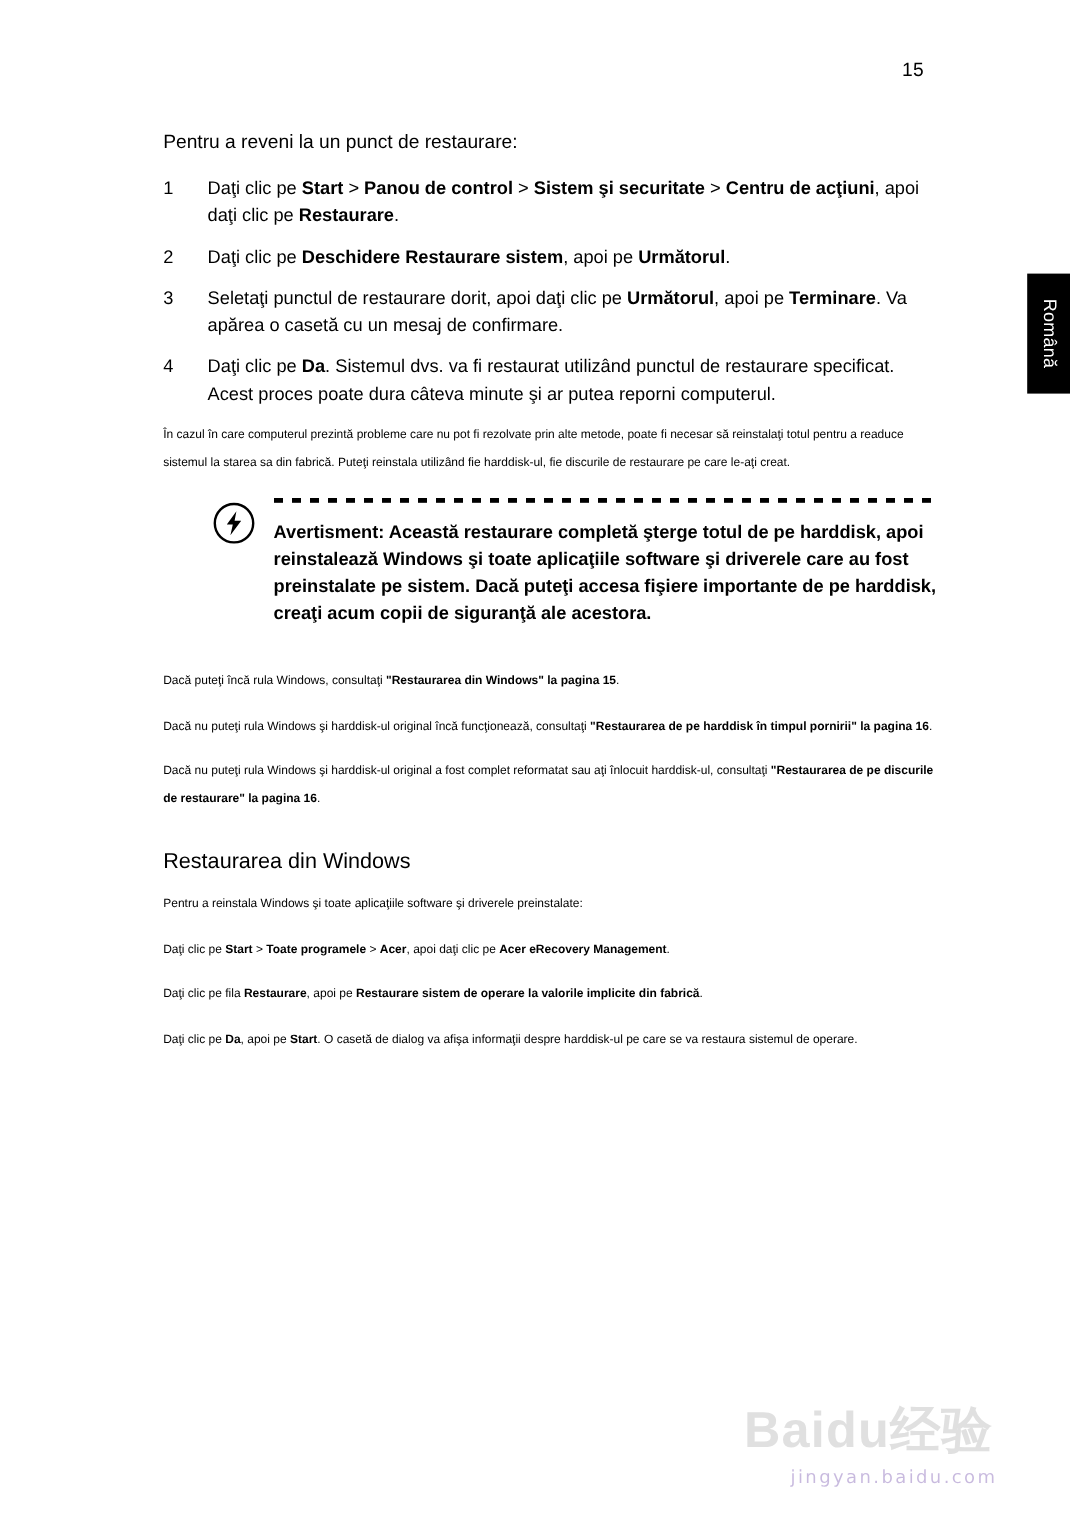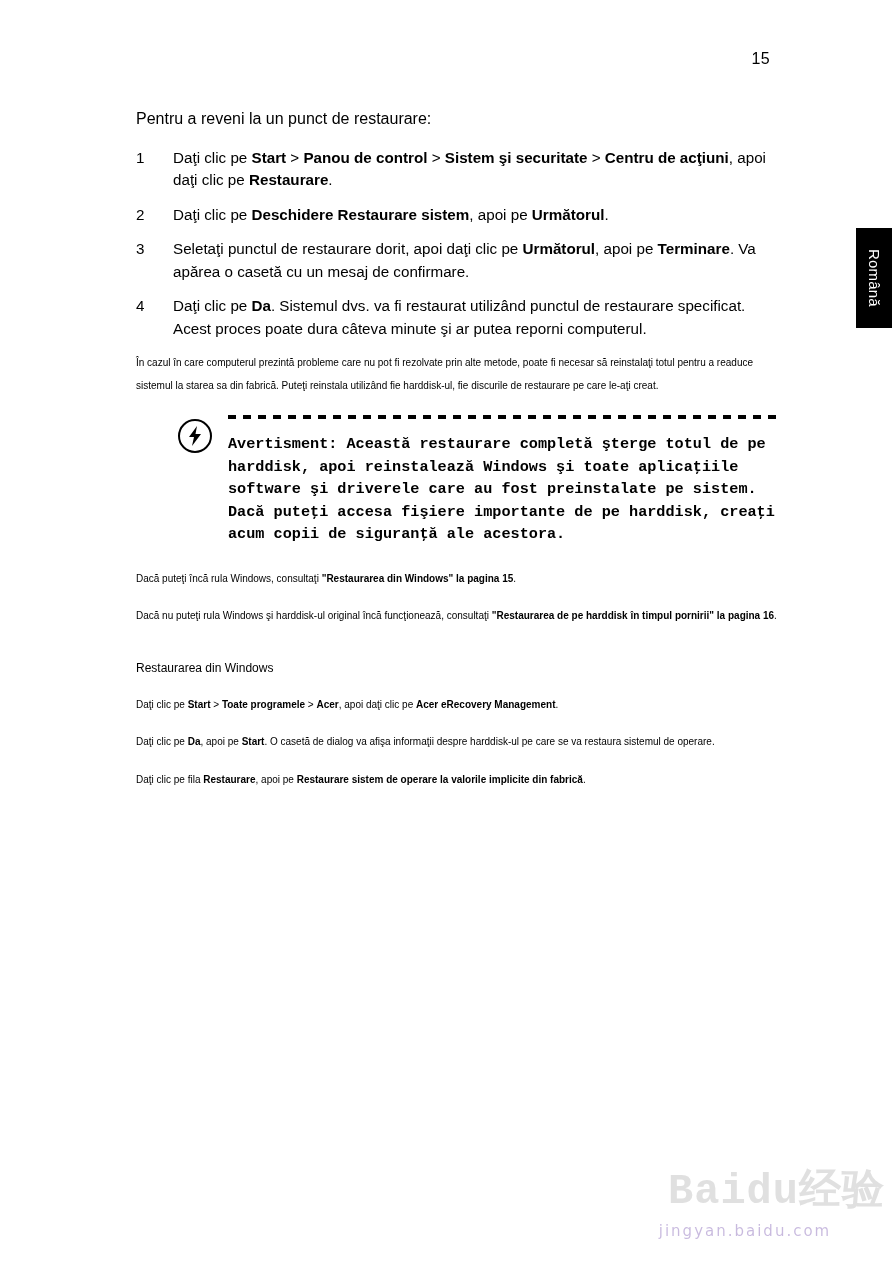--- a/index.html
+++ b/index.html
@@ -106,7 +106,6 @@
     margin: 18px 0 22px 0;
     padding-left: 92px;
     min-height: 120px;
-    font-family: Liberation Mono, monospace;
   }
   .warn-icon {
     position: absolute;

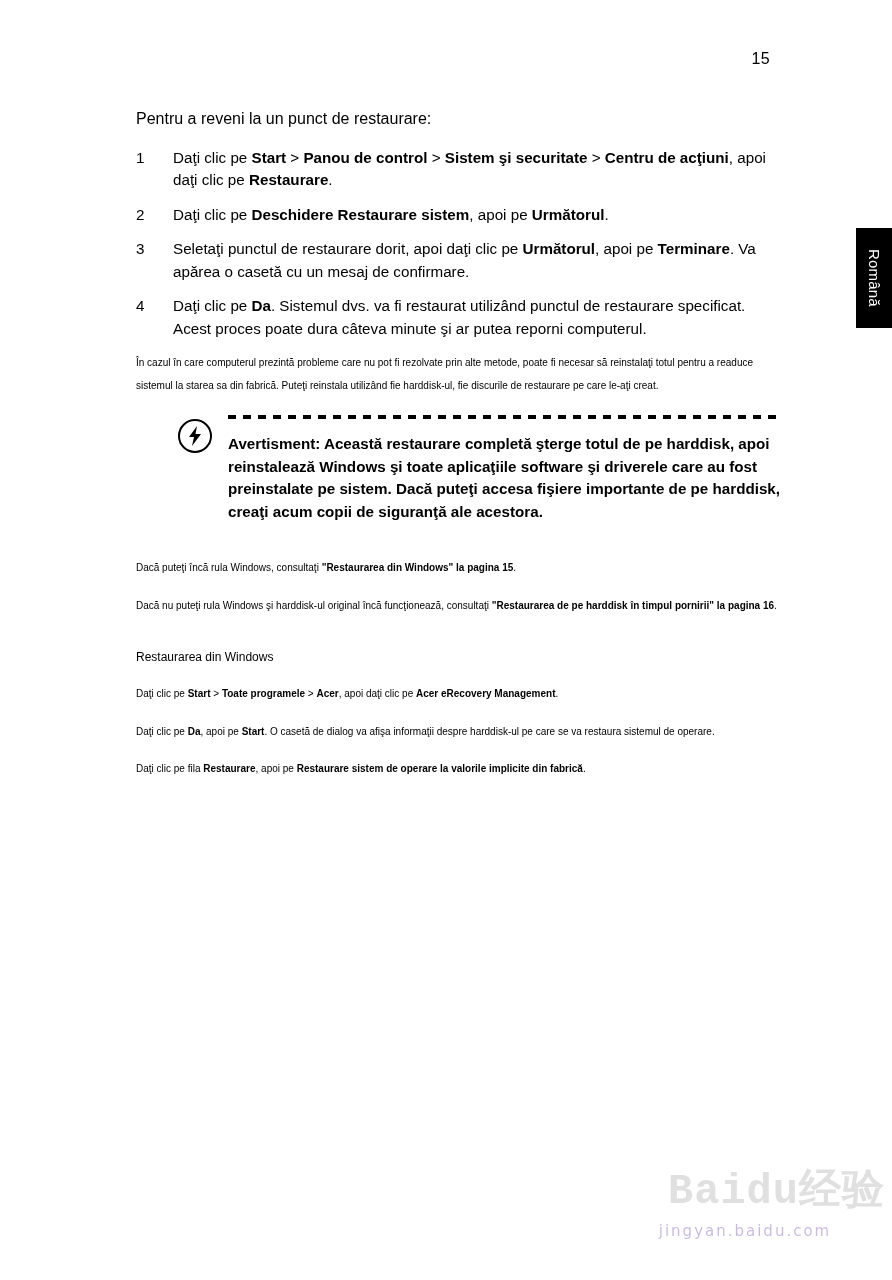--- a/index.html
+++ b/index.html
@@ -212,6 +212,7 @@
     <div id="crossrefs">
         <p class="para"><span>Dacă puteţi încă rula Windows, consultaţi </span><span class="b">"Restaurarea din Windows" la pagina 15</span><span>.</span></p>
         <p class="para"><span>Dacă nu puteţi rula Windows şi harddisk-ul original încă funcţionează, consultaţi </span><span class="b">"Restaurarea de pe harddisk în timpul pornirii" la pagina 16</span><span>.</span></p>
+        <p class="para"><span>Dacă nu puteţi rula Windows şi harddisk-ul original a fost complet reformatat sau aţi înlocuit harddisk-ul, consultaţi </span><span class="b">"Restaurarea de pe discurile de restaurare" la pagina 16</span><span>.</span></p>
       </div>
 
     <h2 class="subsection">Restaurarea din Windows</h2>

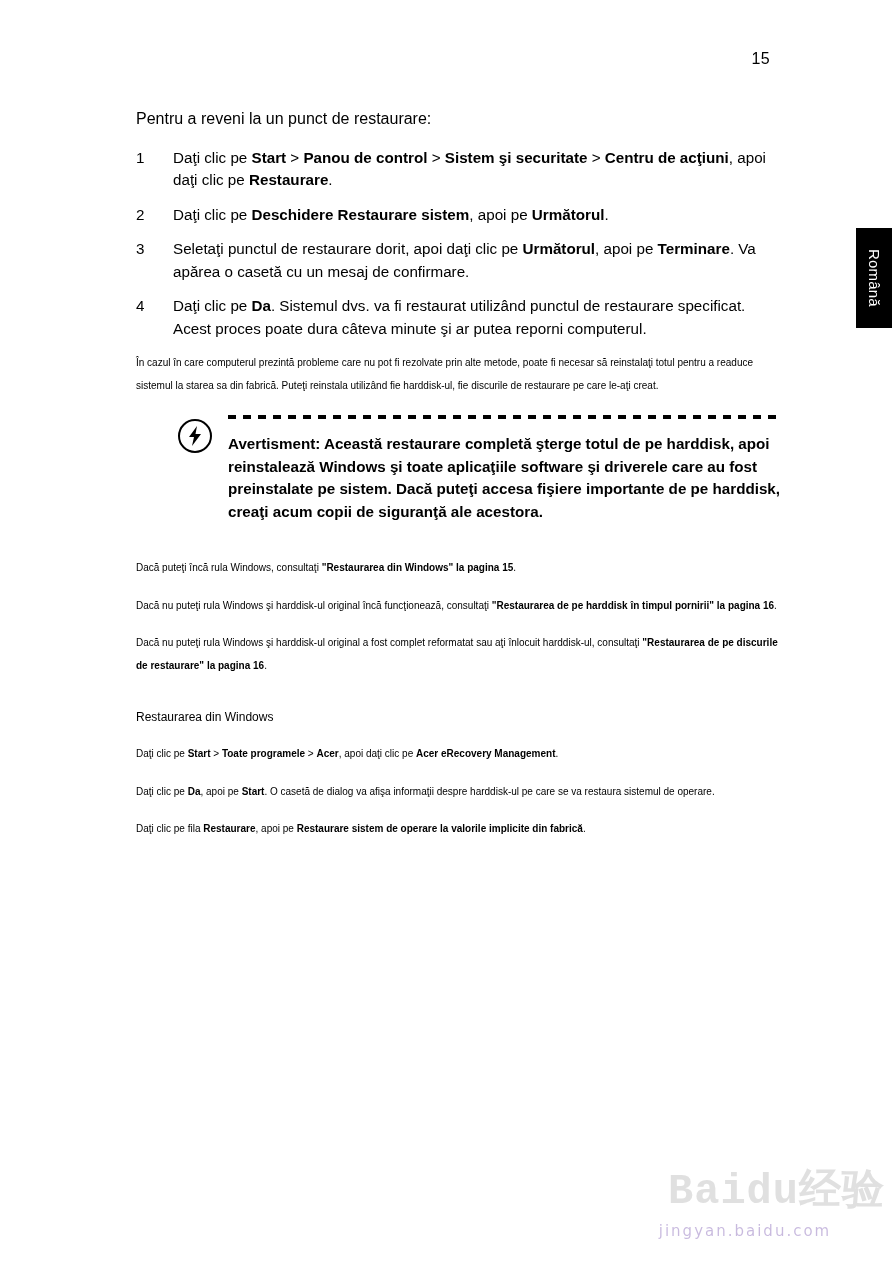--- a/index.html
+++ b/index.html
@@ -87,7 +87,7 @@
     letter-spacing: -0.2px;
   }
   h2.subsection {
-    font-size: 12px;
+    font-size: 18px;
     font-weight: normal;
     margin: 28px 0 14px 0;
     line-height: 24px;

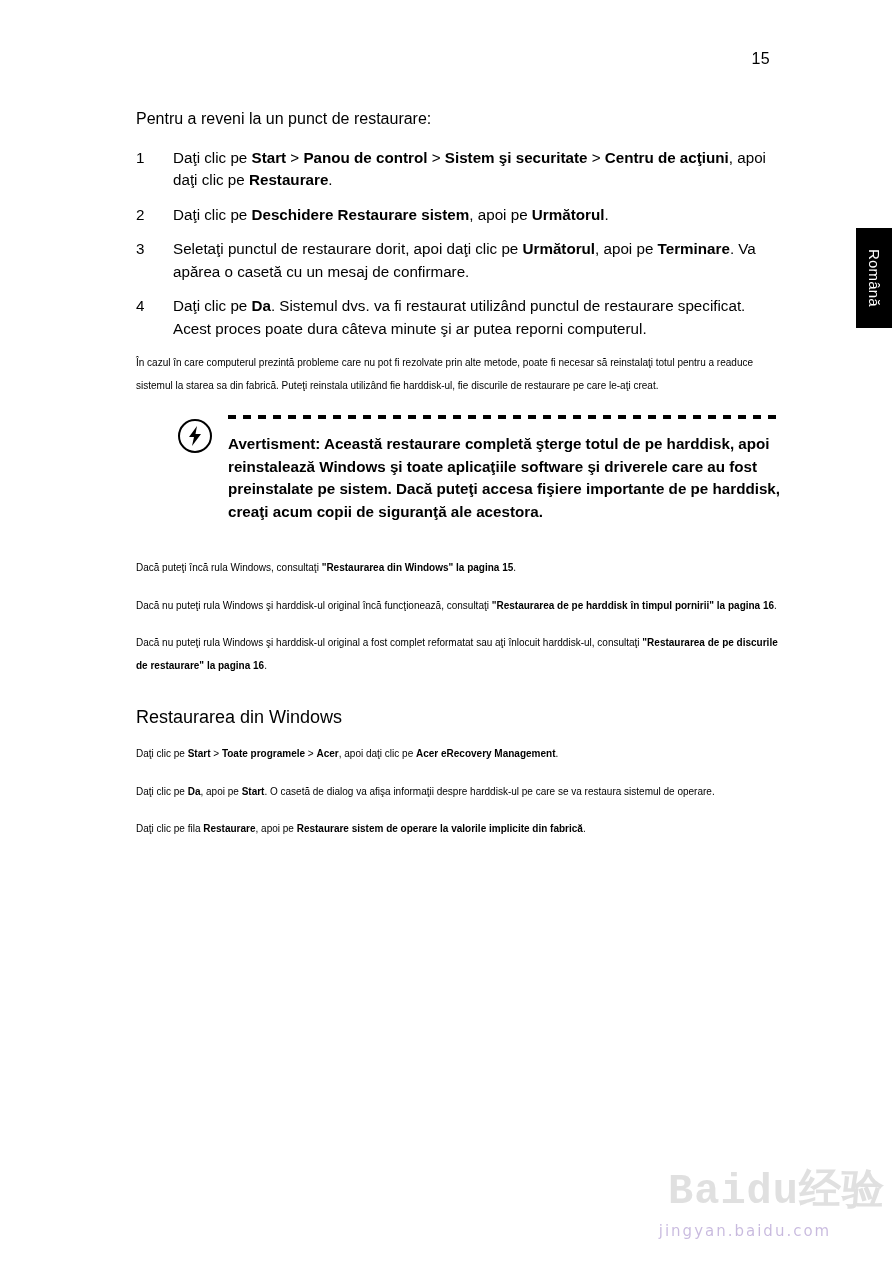--- a/index.html
+++ b/index.html
@@ -217,6 +217,7 @@
 
     <h2 class="subsection">Restaurarea din Windows</h2>
 
+    <p class="para">Pentru a reinstala Windows şi toate aplicaţiile software şi driverele preinstalate:</p>
 
     <div id="sub-steps">
         <p class="para"><span>Daţi clic pe </span><span class="b">Start</span><span> &gt; </span><span class="b">Toate programele</span><span> &gt; </span><span class="b">Acer</span><span>, apoi daţi clic pe </span><span class="b">Acer eRecovery Management</span><span>.</span></p>

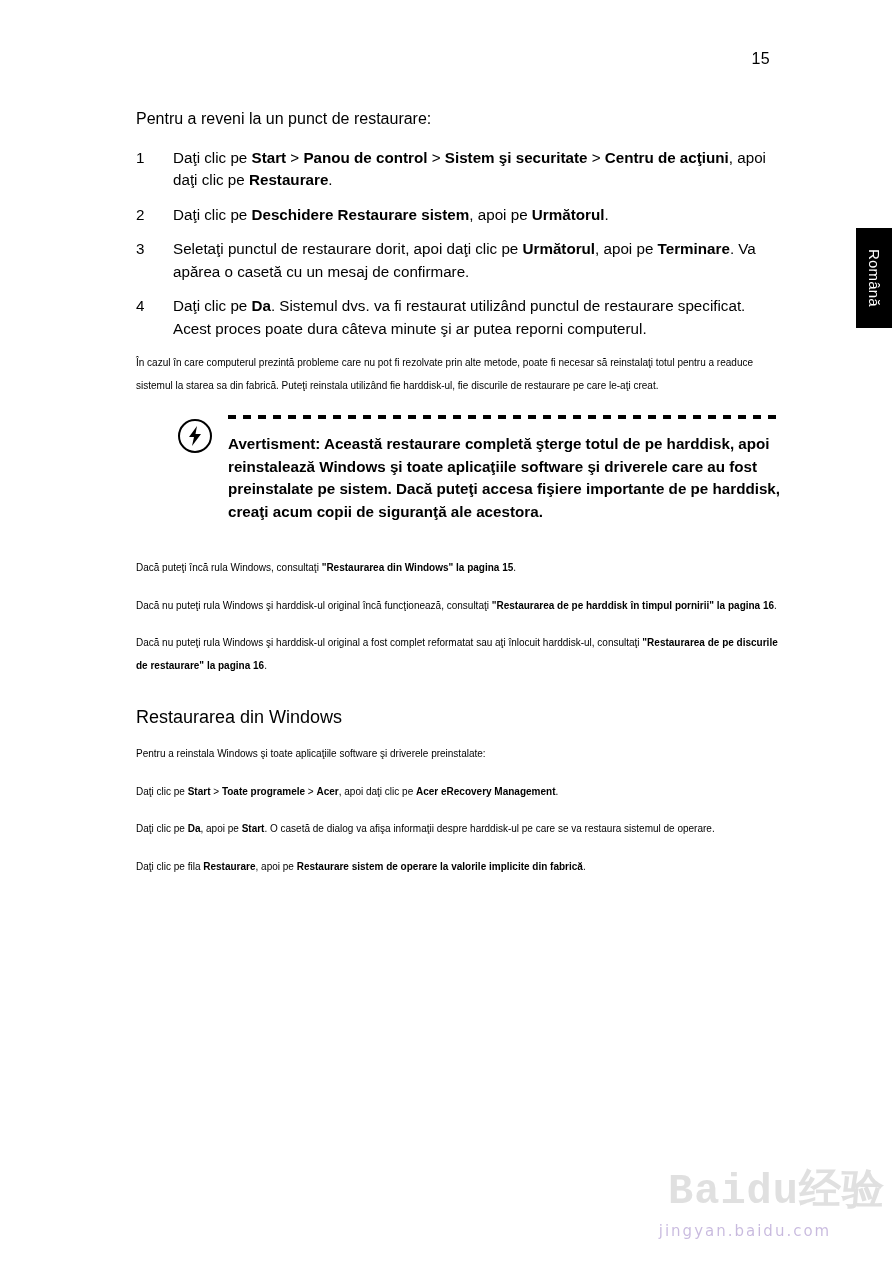--- a/index.html
+++ b/index.html
@@ -221,8 +221,8 @@
 
     <div id="sub-steps">
         <p class="para"><span>Daţi clic pe </span><span class="b">Start</span><span> &gt; </span><span class="b">Toate programele</span><span> &gt; </span><span class="b">Acer</span><span>, apoi daţi clic pe </span><span class="b">Acer eRecovery Management</span><span>.</span></p>
+        <p class="para"><span>Daţi clic pe fila </span><span class="b">Restaurare</span><span>, apoi pe </span><span class="b">Restaurare sistem de operare la valorile implicite din fabrică</span><span>.</span></p>
         <p class="para"><span>Daţi clic pe </span><span class="b">Da</span><span>, apoi pe </span><span class="b">Start</span><span>. O casetă de dialog va afişa informaţii despre harddisk-ul pe care se va restaura sistemul de operare.</span></p>
-        <p class="para"><span>Daţi clic pe fila </span><span class="b">Restaurare</span><span>, apoi pe </span><span class="b">Restaurare sistem de operare la valorile implicite din fabrică</span><span>.</span></p>
       </div>
 
   </div>

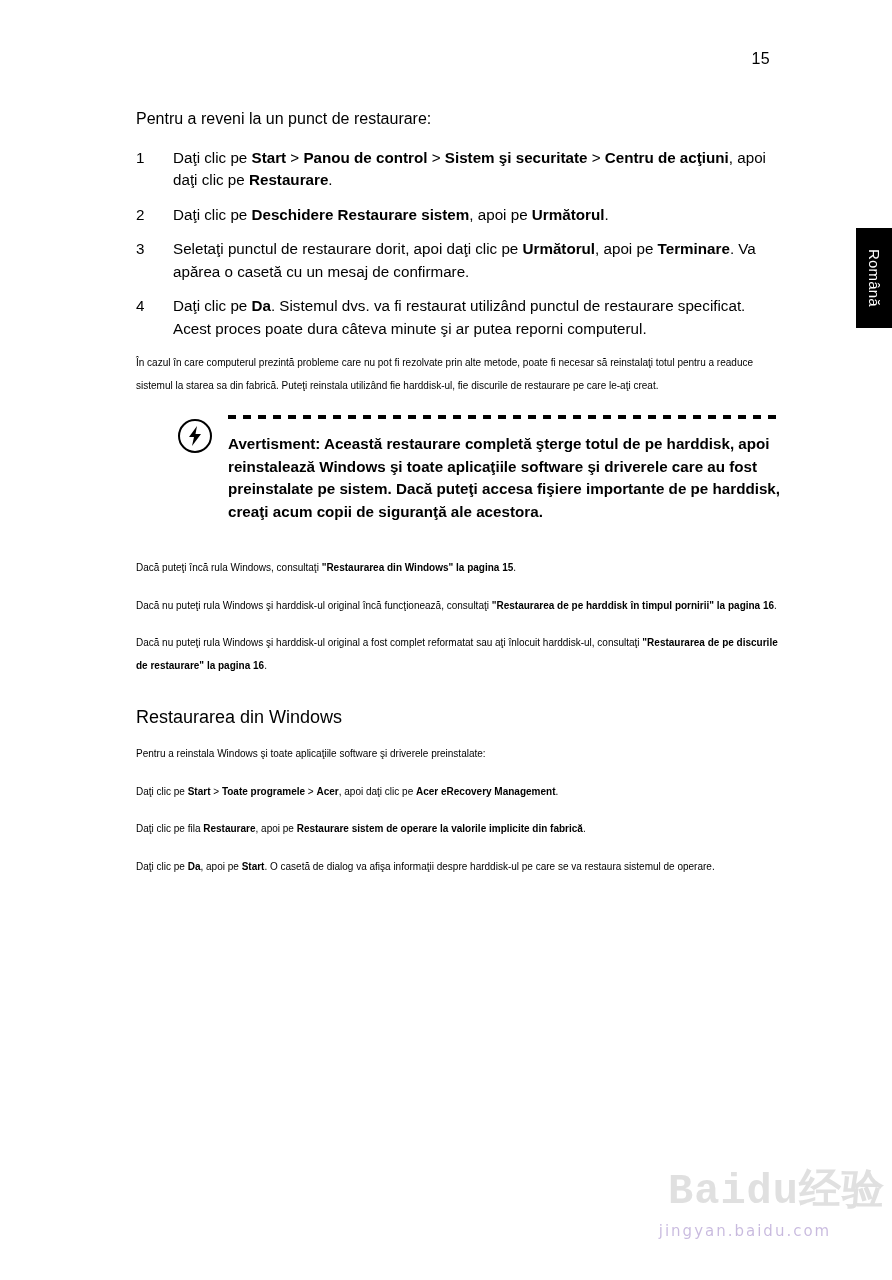--- a/index.html
+++ b/index.html
@@ -147,10 +147,9 @@
     font-weight: bold;
     color: #9a9a9a;
     letter-spacing: 1px;
-    font-family: Liberation Mono, monospace;
+    font-family: Liberation Sans, sans-serif;
     line-height: 48px;
     white-space: nowrap;
-    margin-left: 48px;
   }
   .wm-sub {
     font-size: 15px;

